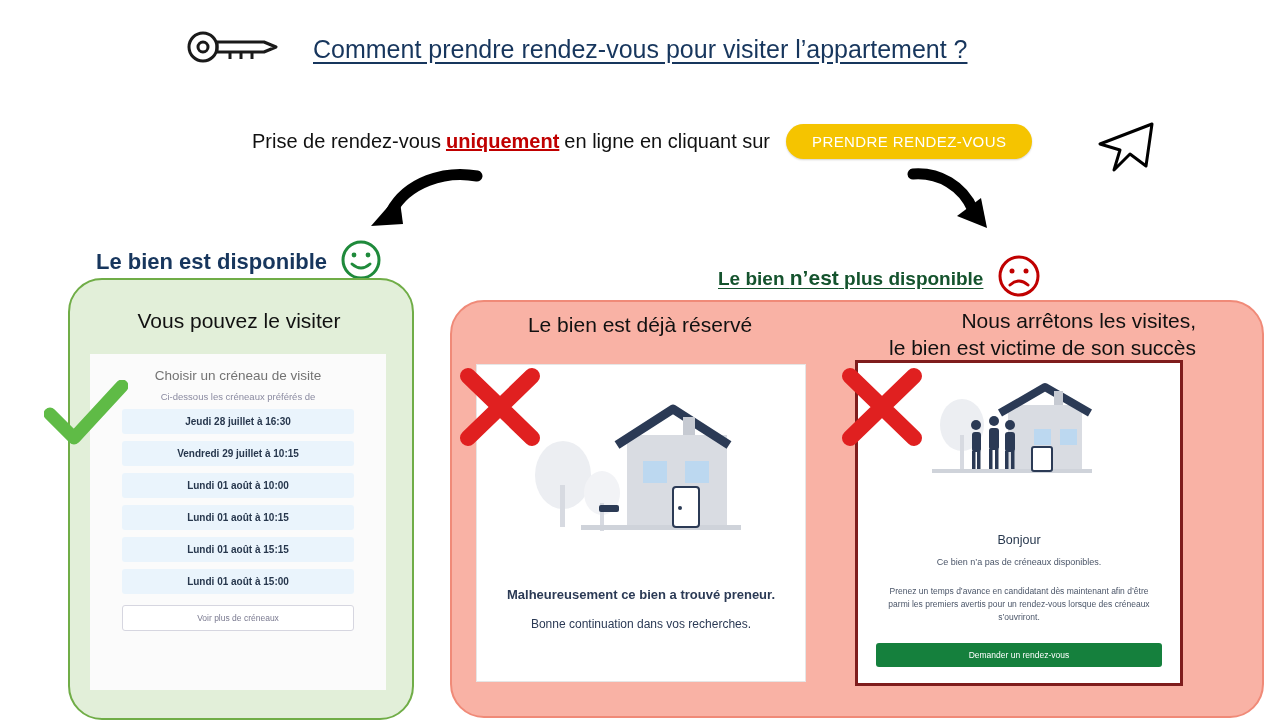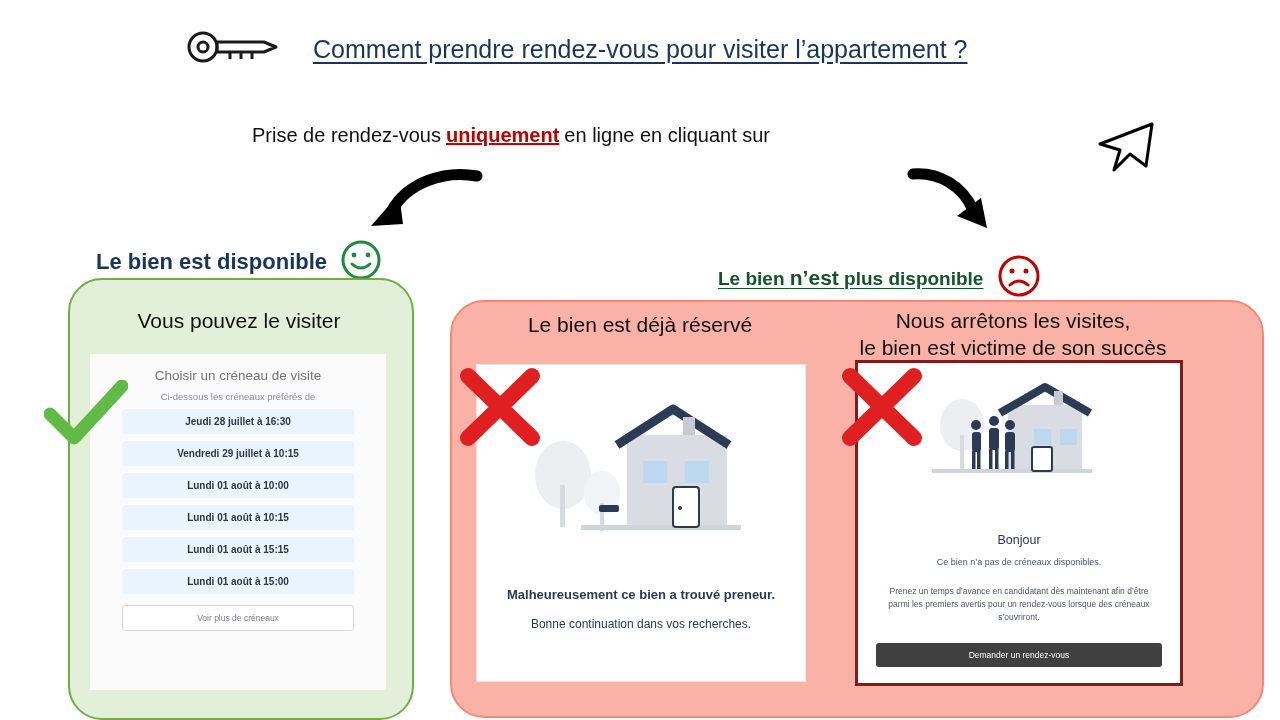--- a/index.html
+++ b/index.html
@@ -229,6 +229,7 @@
   <span>Prise de rendez-vous </span>
   <span id="subtitle-strong">uniquement</span>
   <span> en ligne en cliquant sur</span>
+  <span id="cta-button">PRENDRE RENDEZ-VOUS</span>
 </div>
 
 <div id="cursor-arrow">

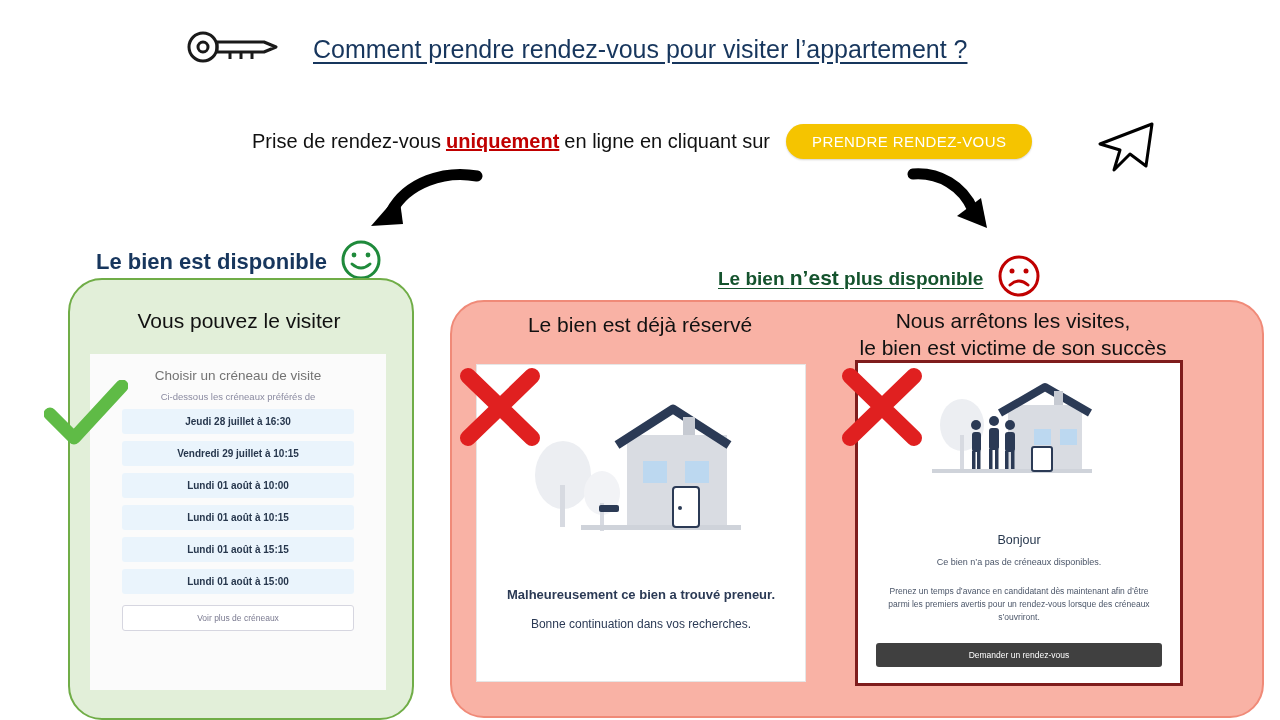--- a/index.html
+++ b/index.html
@@ -122,7 +122,7 @@
   }
   #green-title { left: 68px; top: 308px; width: 342px; }
   #red-title-1 { left: 470px; top: 312px; width: 340px; }
-  #red-title-2 { left: 830px; top: 308px; width: 366px; }
+  #red-title-2 { left: 830px; top: 308px; width: 366px; text-align: right; }
 
   
   .shot {

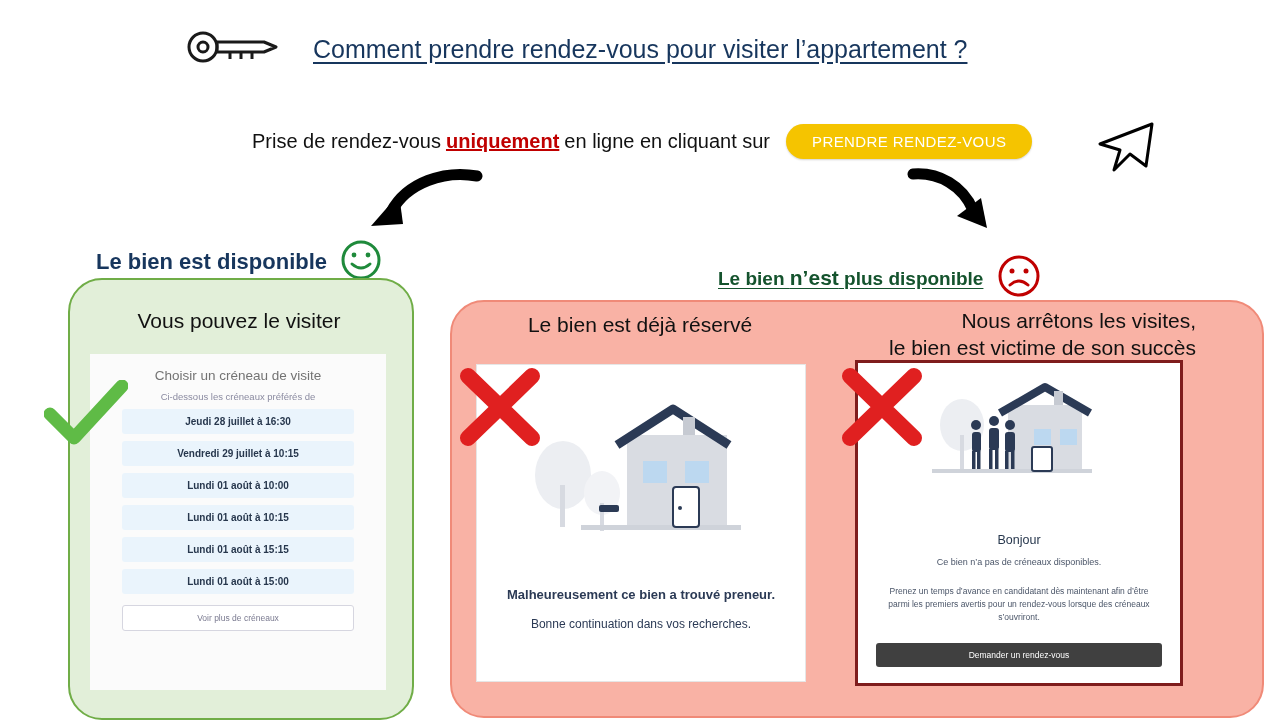--- a/index.html
+++ b/index.html
@@ -201,7 +201,7 @@
   }
   #stopped-btn {
     position: absolute; left: 18px; right: 18px; top: 280px;
-    background: #404040; color: #ffffff; border-radius: 3px;
+    background: #15803d; color: #ffffff; border-radius: 3px;
     text-align: center; font-size: 8.5px; padding: 7px 0;
   }
 

